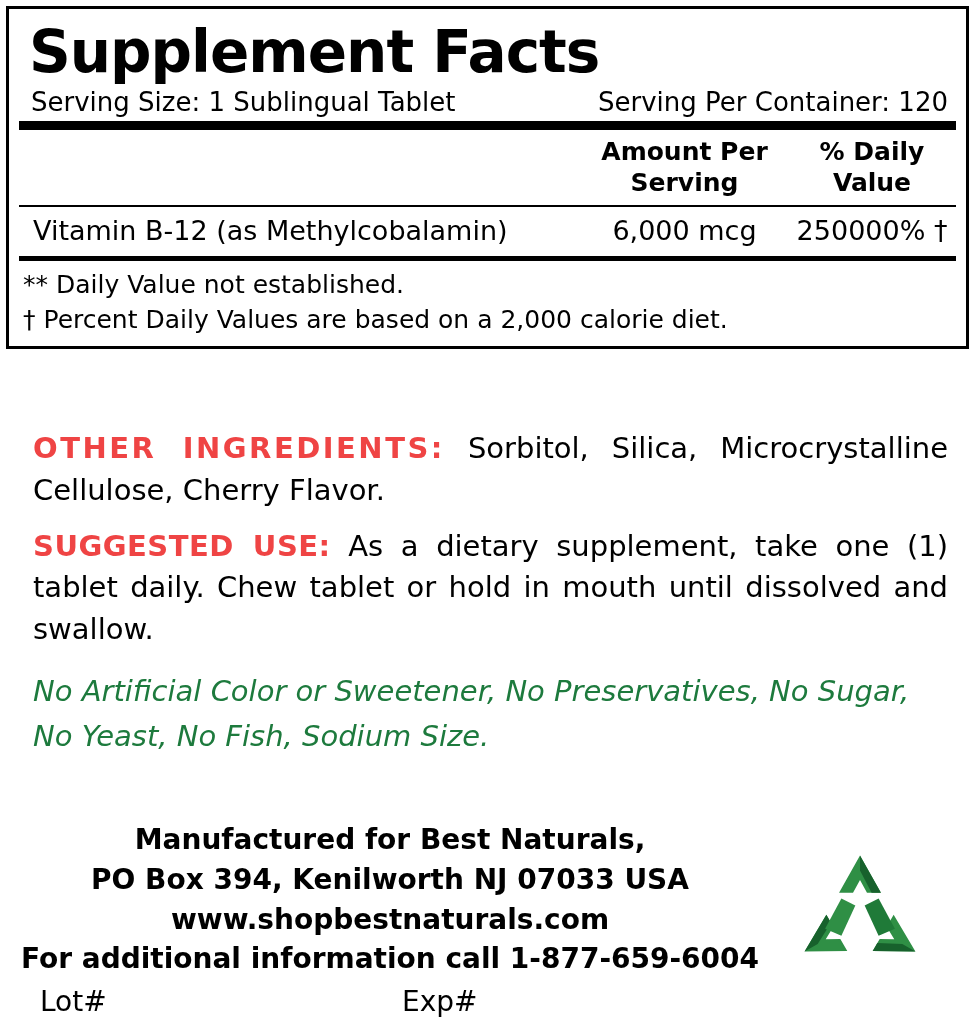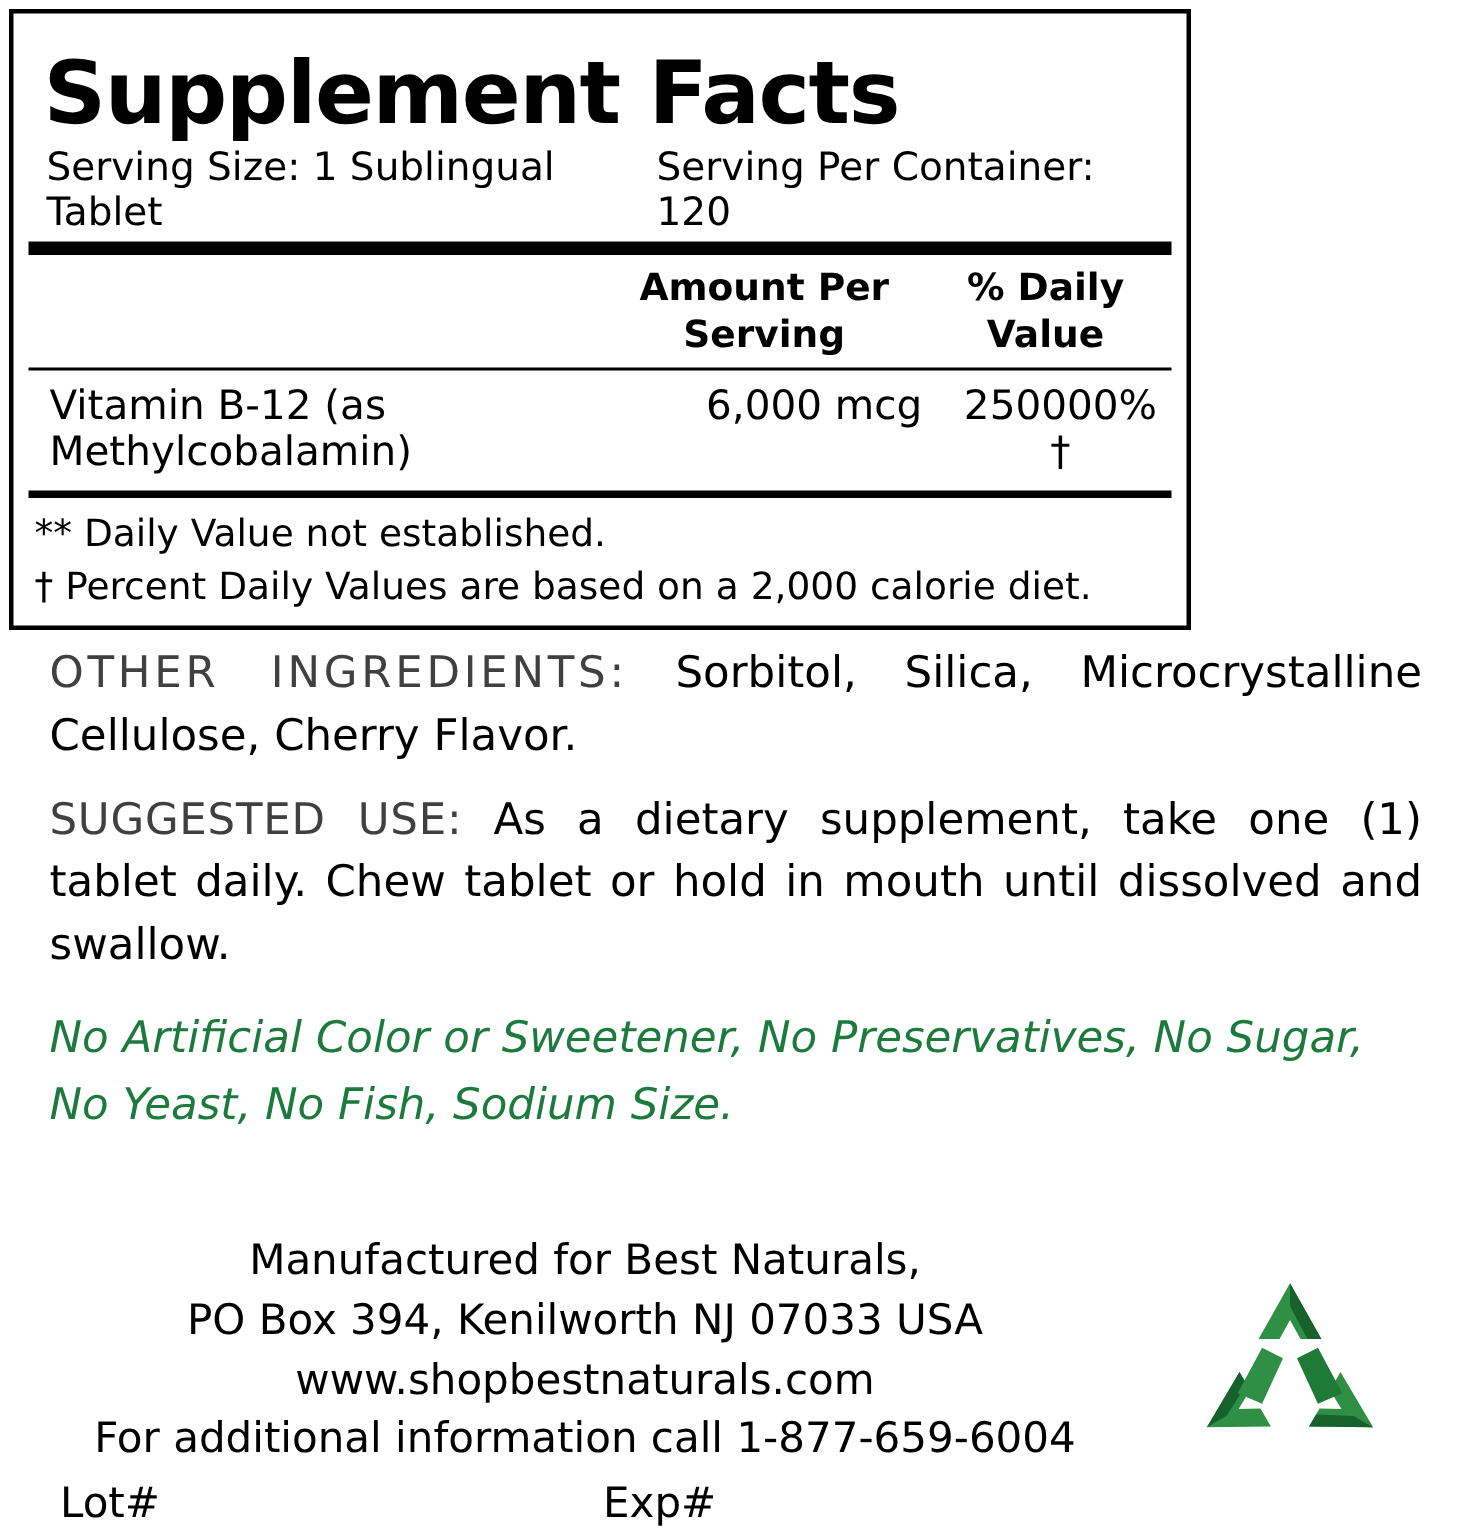--- a/index.html
+++ b/index.html
@@ -27,11 +27,11 @@
     position: absolute;
     left: 6px;
     top: 6px;
-    width: 788px;
+    width: 963px;
     box-sizing: border-box;
     border: 3px solid #000;
     background: #fff;
-    padding: 18px 10px 6px 10px;
+    padding: 8px 10px 6px 10px;
   }
 
   .sf-title {

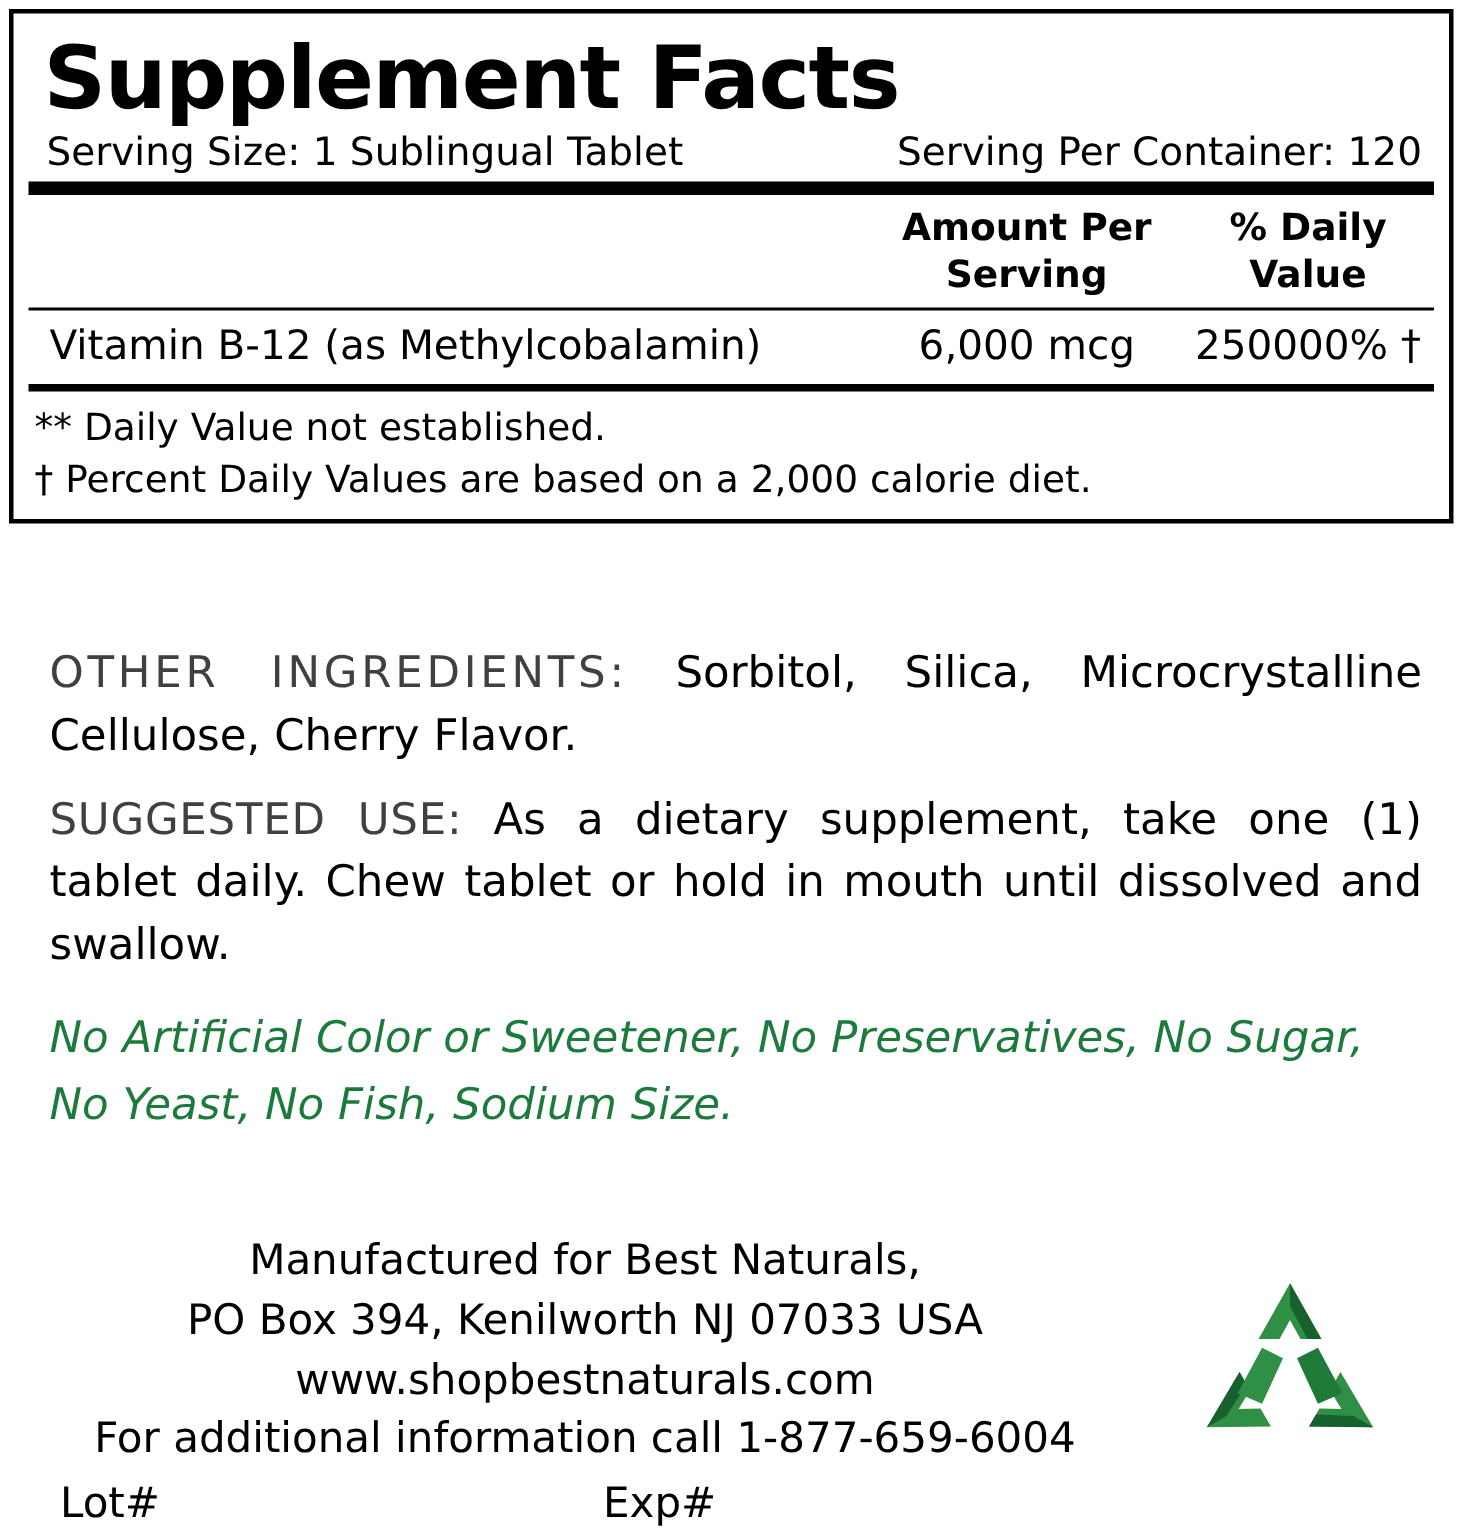--- a/index.html
+++ b/index.html
@@ -126,8 +126,8 @@
   .para:last-child { margin-bottom: 0; }
 
   .heading {
-    color: #404040;
-    font-weight: normal;
+    color: #ef4444;
+    font-weight: bold;
     letter-spacing: 0.5px;
     margin-top: 12px;
   }

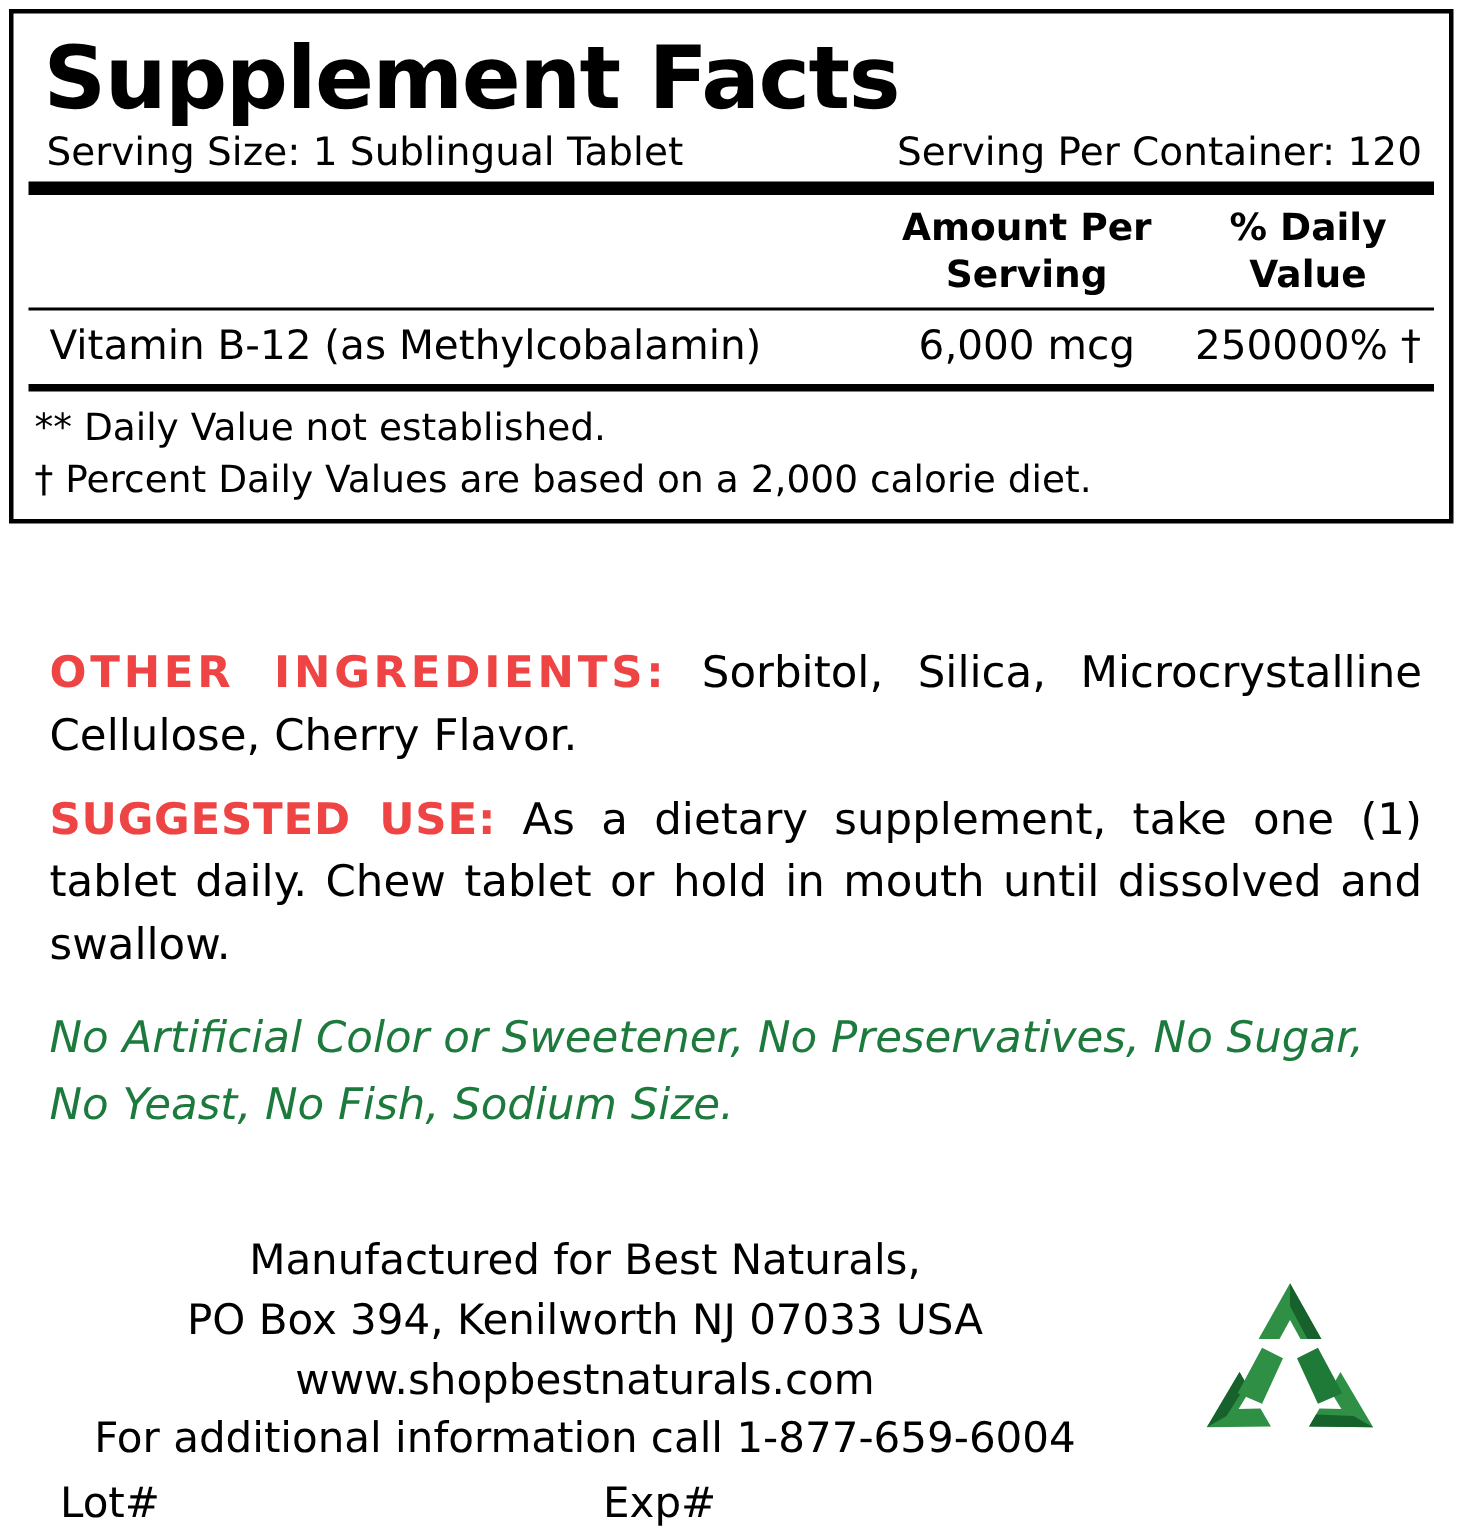--- a/index.html
+++ b/index.html
@@ -155,7 +155,7 @@
     font-size: 28px;
     line-height: 1.42;
   }
-  .manufacturer .line { white-space: nowrap; }
+  .manufacturer .line { white-space: nowrap; font-weight: bold; }
 
   .lot-row {
     position: absolute;

